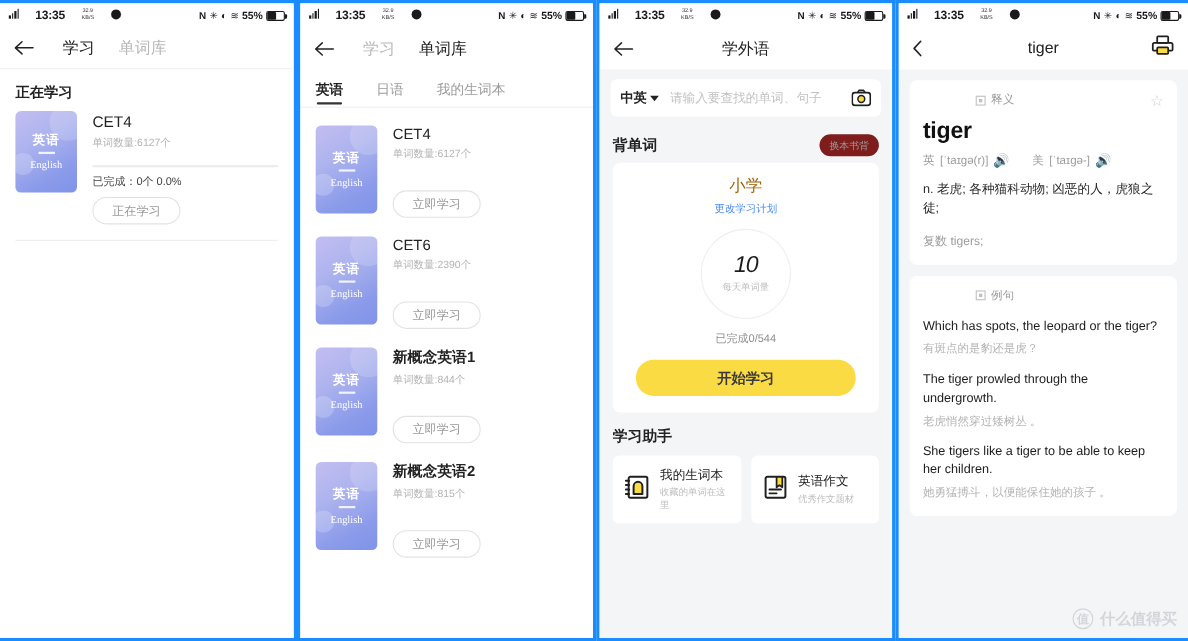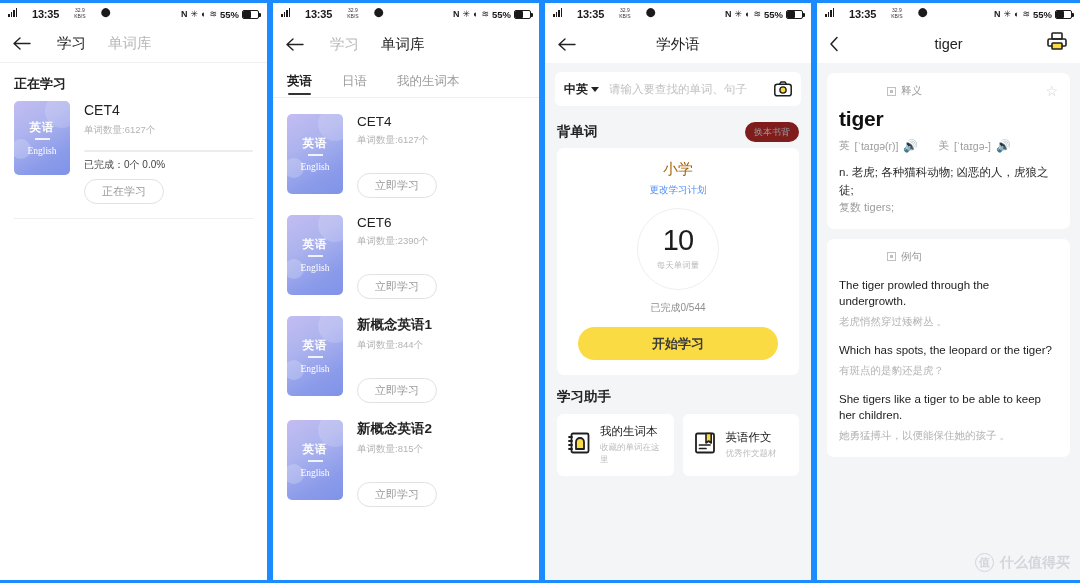--- a/index.html
+++ b/index.html
@@ -193,7 +193,7 @@
   .d-phon .grp + .grp { margin-left: 13px; }
   .spk { color:#f04b4b; font-size: 12px; cursor:pointer; line-height:1; }
   .d-def { font-size: 11.5px; color:#2b2b2b; margin-top: 11px; line-height: 1.55; }
-  .d-plu { font-size: 11px; color:#9c9c9c; margin-top: 0; }
+  .d-plu { font-size: 11px; color:#9c9c9c; margin-top: 12px; }
   .ex-item { margin-top: 13px; }
   .ex-en { font-size: 11.5px; color:#1c1c1c; line-height: 1.45; }
   .ex-cn { font-size: 10.5px; color:#b4b4b4; margin-top: 5px; }

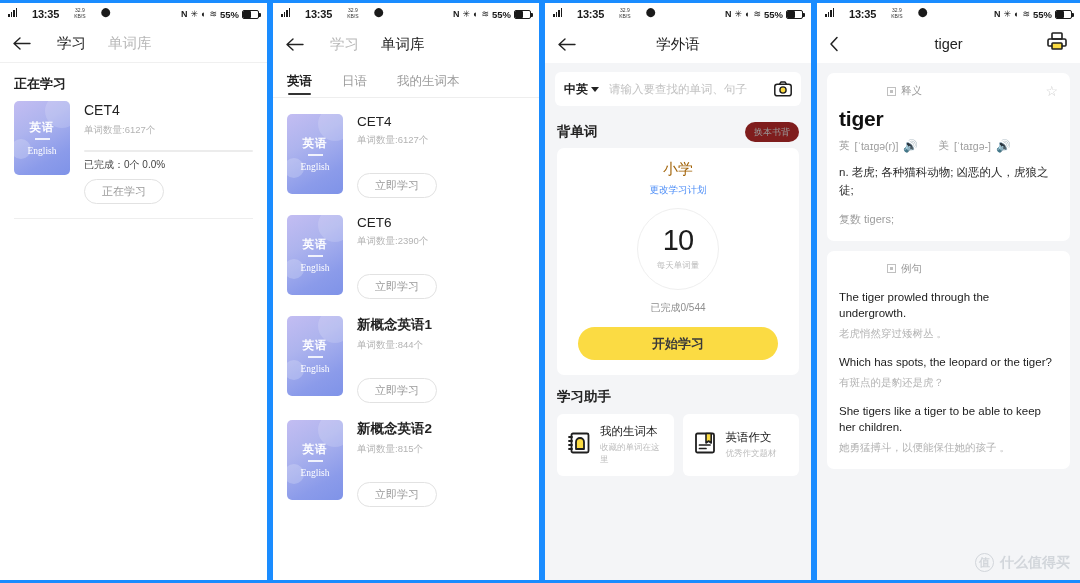--- a/index.html
+++ b/index.html
@@ -159,7 +159,7 @@
     margin: 11px auto 0; display:flex; flex-direction:column;
     align-items:center; justify-content:center;
   }
-  .ring-num { font-size: 29px; font-weight: 300; color:#1c1c1c; line-height:1; letter-spacing:-1px;}
+  .ring-num { font-size: 21px; font-weight: 300; color:#1c1c1c; line-height:1; letter-spacing:-1px;font-style:italic;}
   .ring-lbl { font-size: 8.5px; color:#bdbdbd; margin-top:5px; }
   .c3-done { font-size: 10px; color:#8e8e8e; margin-top: 11px; }
   .btn-yellow {

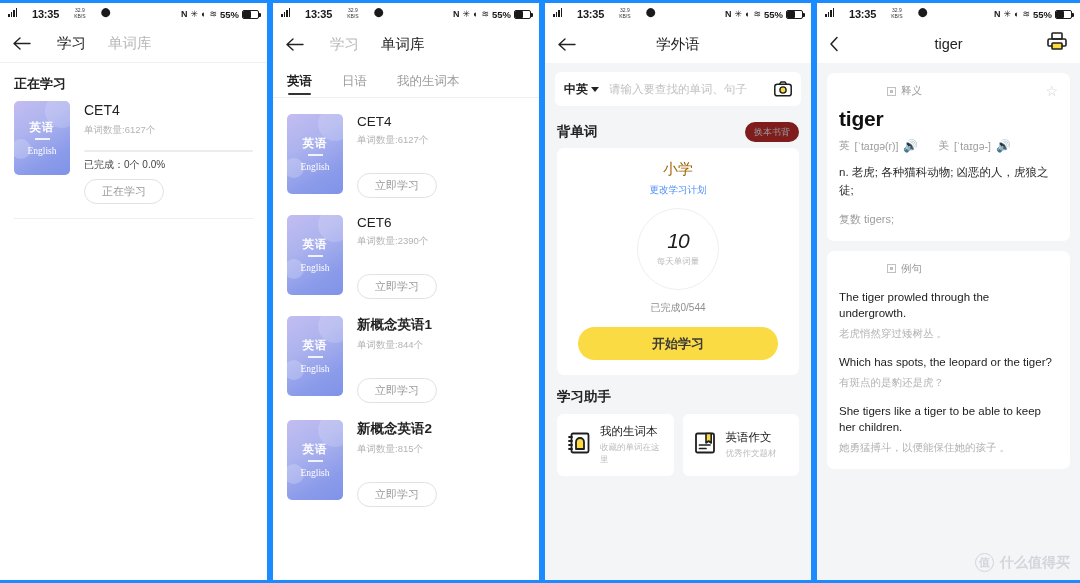--- a/index.html
+++ b/index.html
@@ -566,12 +566,12 @@
           </span>
         </div>
         <div class="ex-item">
+          <div class="ex-en">Which has spots, the leopard or the tiger?</div>
+          <div class="ex-cn">有斑点的是豹还是虎？</div>
+        </div>
+        <div class="ex-item">
           <div class="ex-en">The tiger prowled through the undergrowth.</div>
           <div class="ex-cn">老虎悄然穿过矮树丛 。</div>
-        </div>
-        <div class="ex-item">
-          <div class="ex-en">Which has spots, the leopard or the tiger?</div>
-          <div class="ex-cn">有斑点的是豹还是虎？</div>
         </div>
         <div class="ex-item">
           <div class="ex-en">She tigers like a tiger to be able to keep her children.</div>

